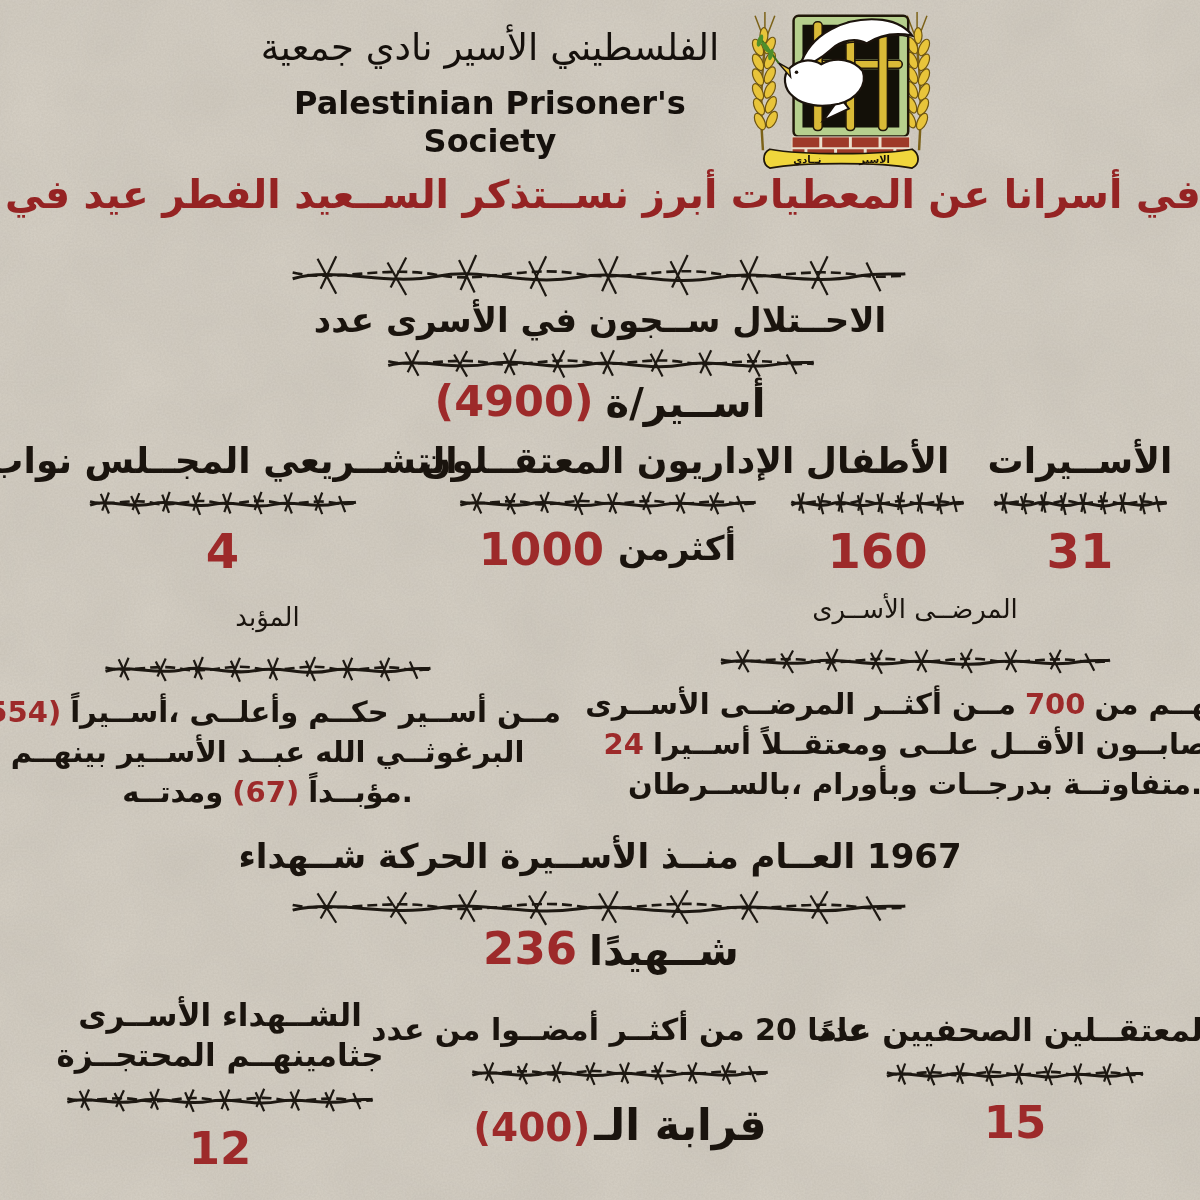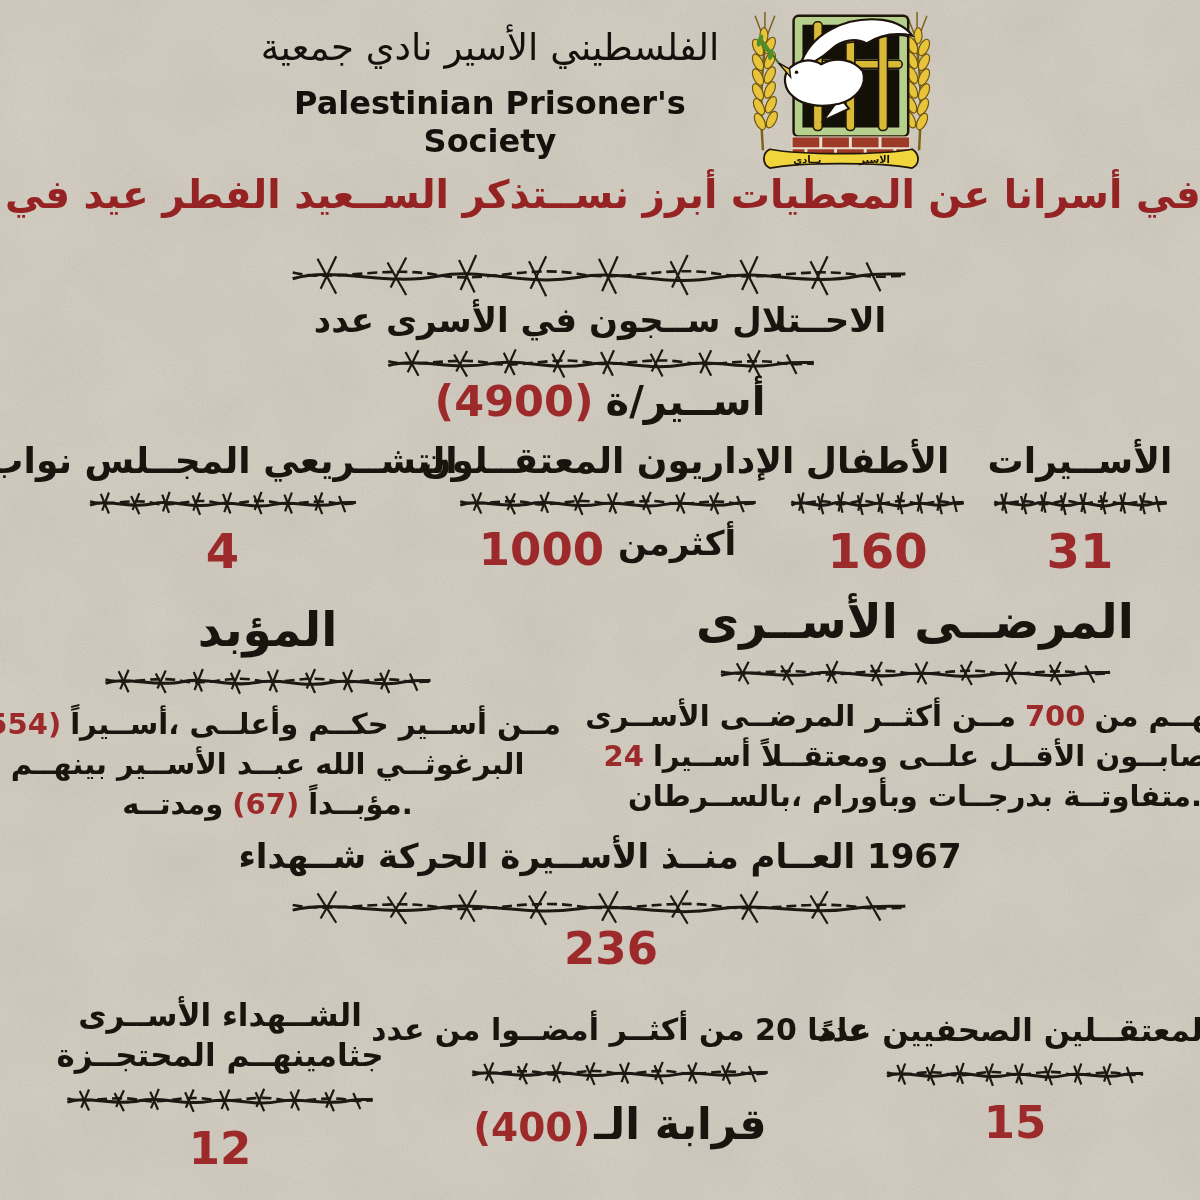--- a/index.html
+++ b/index.html
@@ -18,7 +18,7 @@
   .c{text-align:center;}
   .lbl{font-weight:bold;color:var(--ink);}
   .num{font-weight:bold;color:var(--red);}
-  .row{display:flex;justify-content:center;align-items:center;gap:12px;}
+  .row{display:flex;justify-content:center;align-items:flex-end;gap:12px;}
   .col{display:flex;flex-direction:column;align-items:center;}
   .wire{display:block;}
   #title{

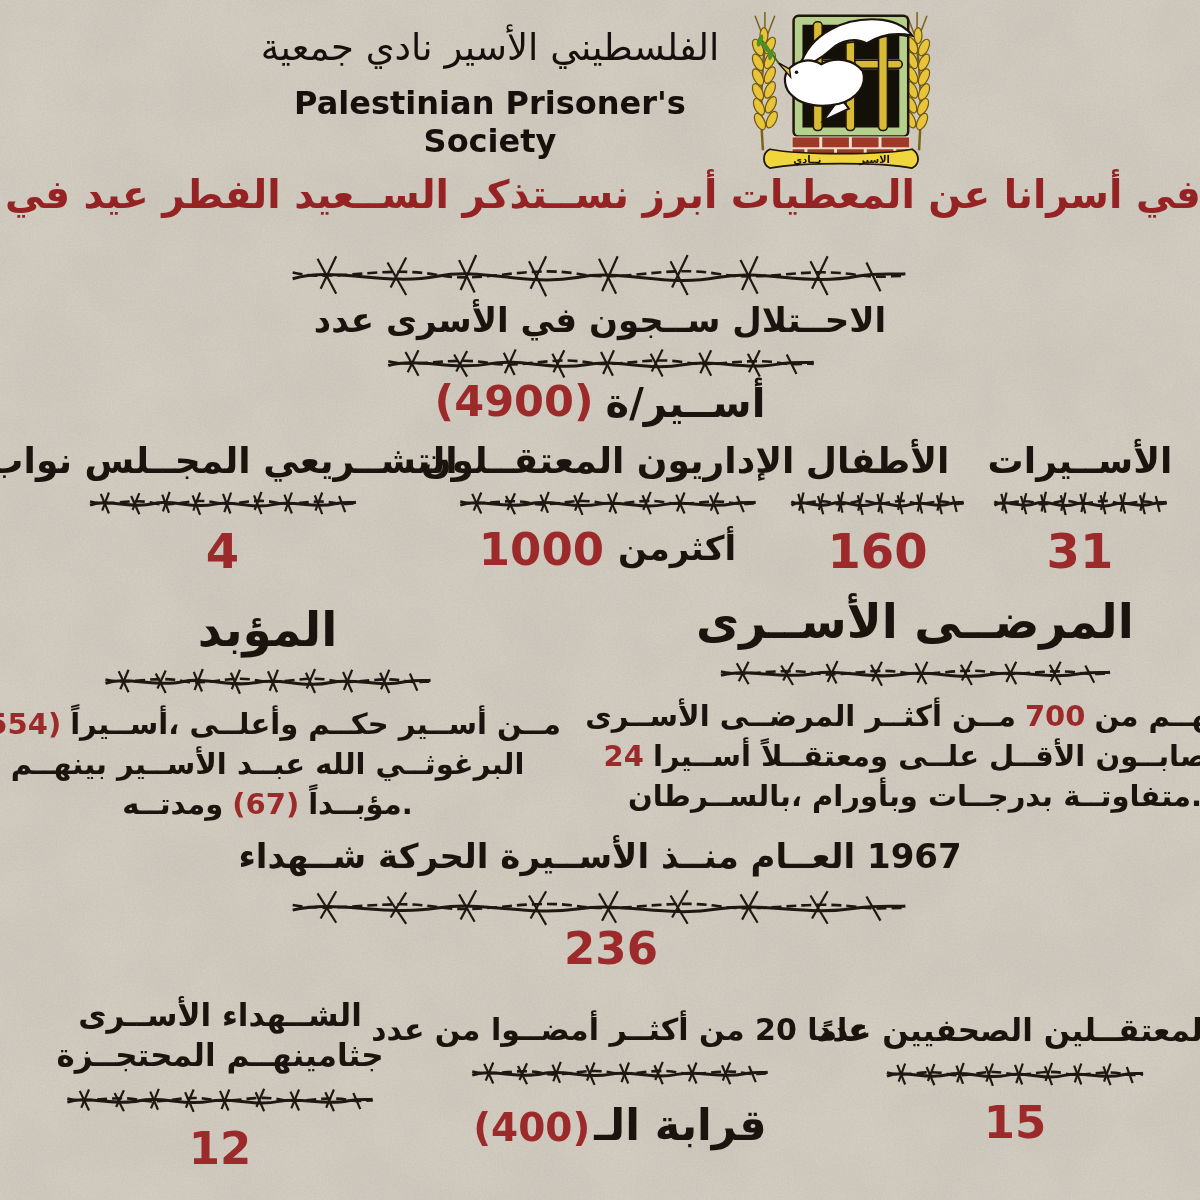--- a/index.html
+++ b/index.html
@@ -35,7 +35,7 @@
   .stat-col{position:absolute;top:440px;}
   .stat-col .lbl{font-size:36px;white-space:nowrap;margin-bottom:8px;}
   .stat-col .num{font-size:48px;margin-top:6px;}
-  .panel .hd{font-size:47px;font-weight:bold;margin-bottom:9px;}
+  .panel .hd{font-size:26px;font-weight:normal;margin-bottom:22px;}
   .panel .line{font-size:29px;font-weight:bold;line-height:1.38;display:flex;gap:9px;justify-content:center;align-items:baseline;white-space:nowrap;}
   #martyrs-heading{left:0;top:836px;width:1200px;font-size:34px;}
   #martyrs-line{left:0;top:922px;width:1200px;margin-left:11px;}

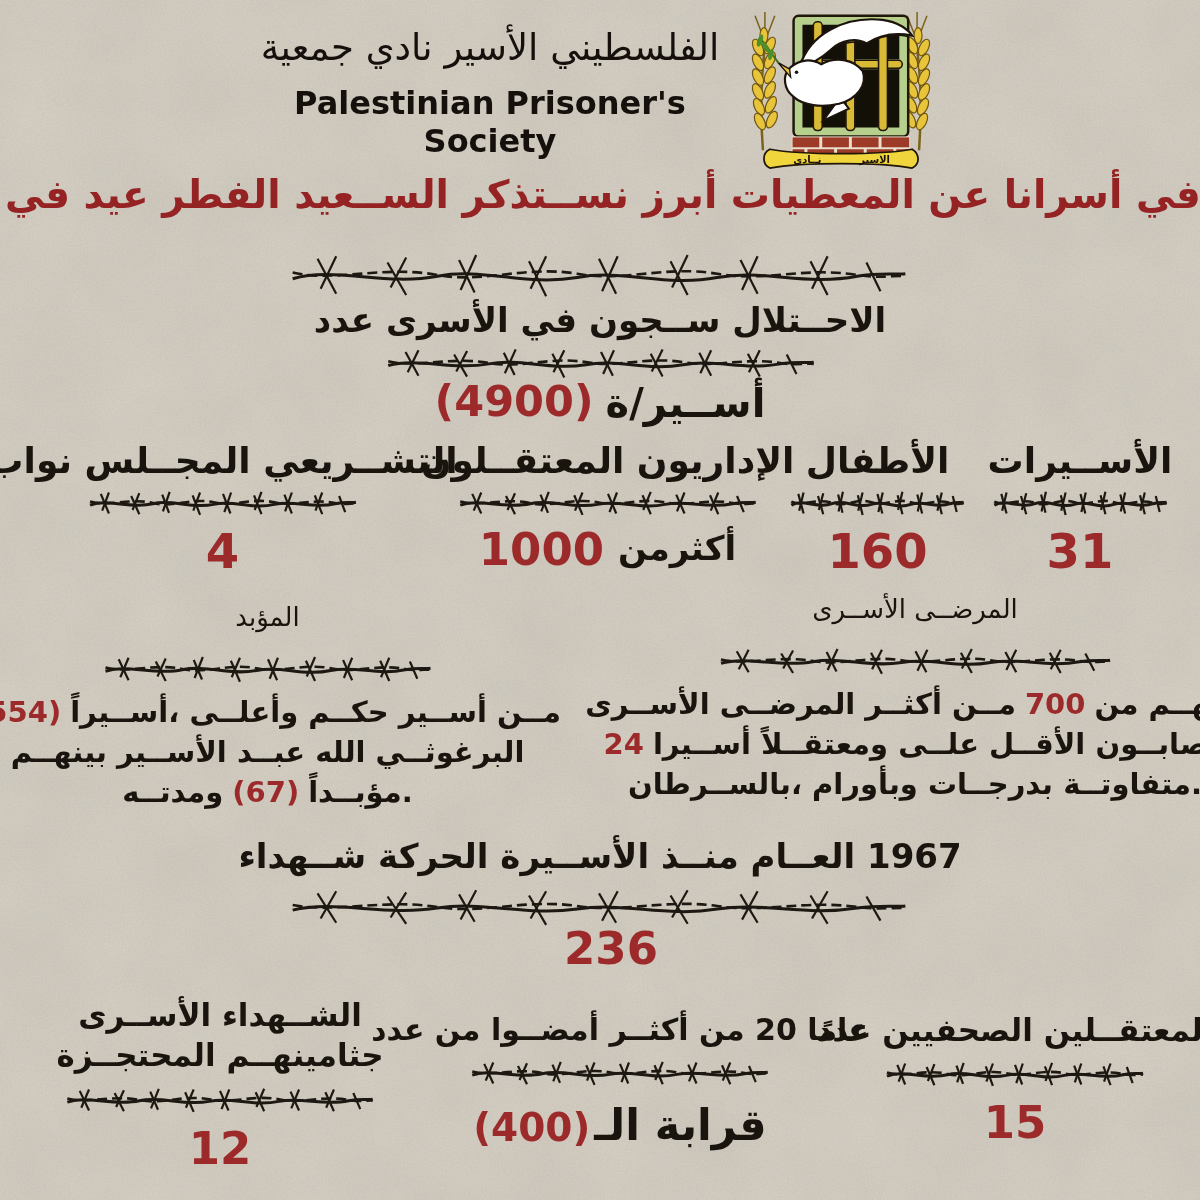--- a/index.html
+++ b/index.html
@@ -261,6 +261,7 @@
     </svg>
   <div id="martyrs-line" class="abs row">
     <span class="num val">236</span>
+    <span class="unit">شــهيدًا</span>
   </div>
 
   <div class="abs col b-col" style="left:35px;top:995px;width:370px">

